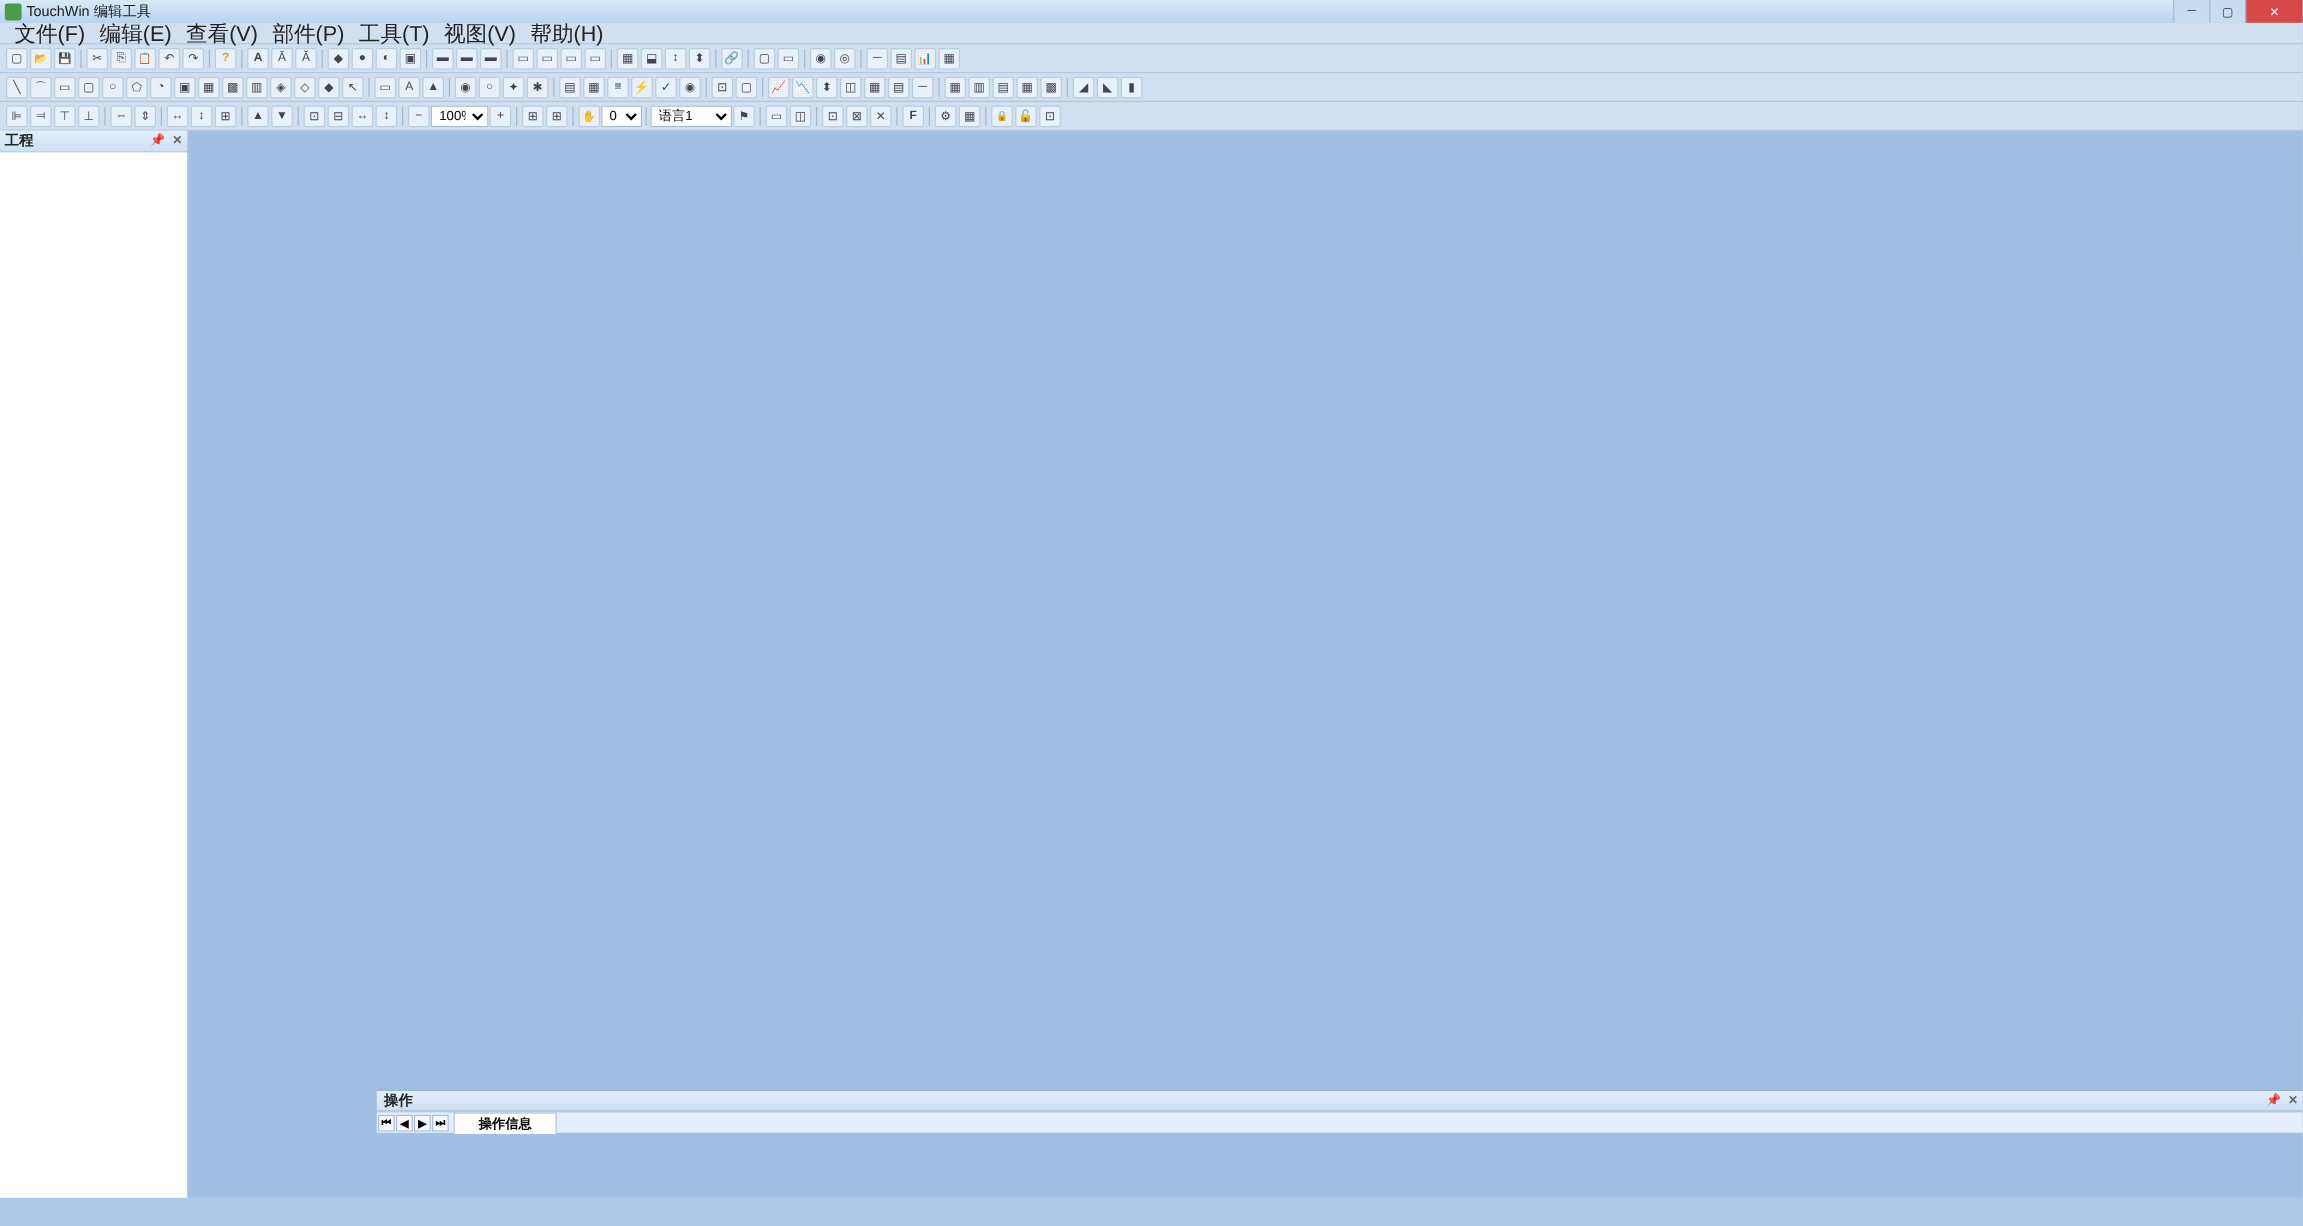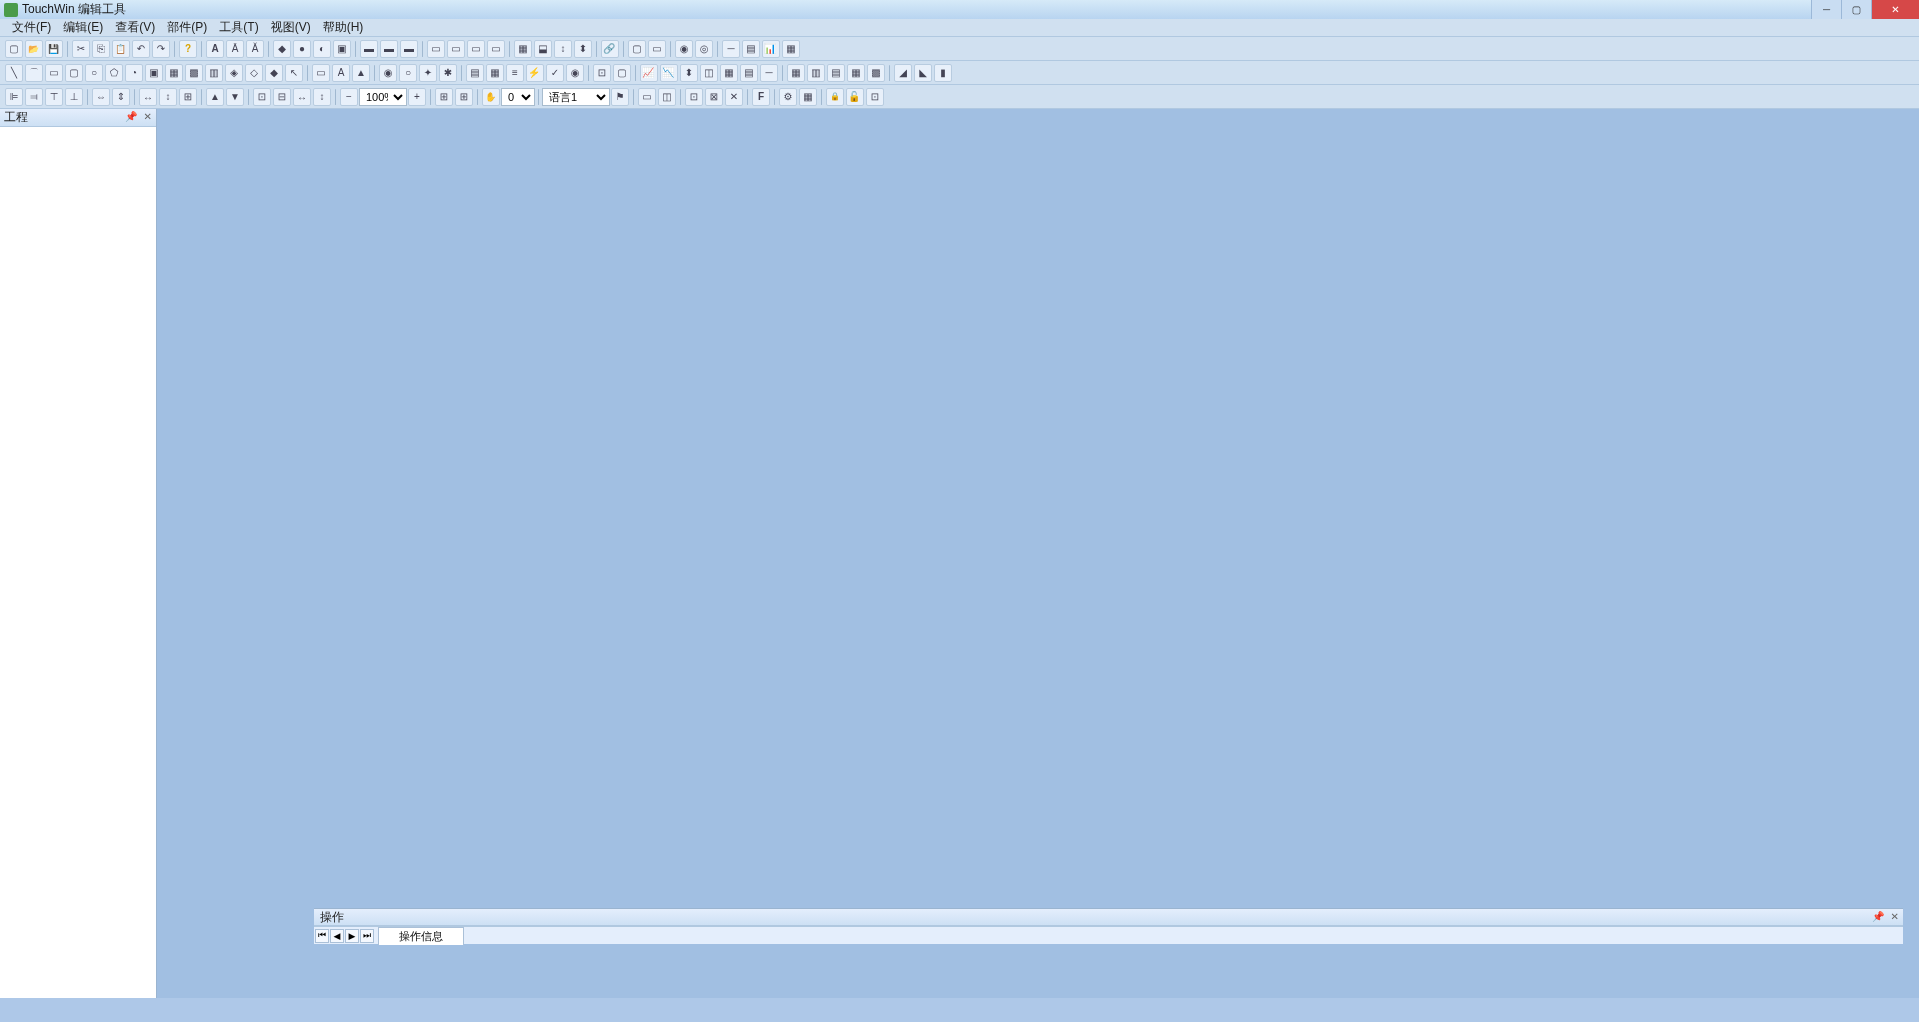--- a/index.html
+++ b/index.html
@@ -15,7 +15,7 @@
 
 
 .menubar { height:18px; background:#d0e0f0; display:flex; align-items:center; padding-left:6px; border-bottom:1px solid #b0c8e0; }
-.menubar span { padding:0 6px; color:#222; cursor:pointer; font-size:12px; }
+.menubar span { padding:0 6px; color:#222; cursor:pointer; font-size:18px; }
 
 
 .toolbar { height:24px; background:#d0e0f0; display:flex; align-items:center; padding-left:4px; border-bottom:1px solid #b0c8e0; }

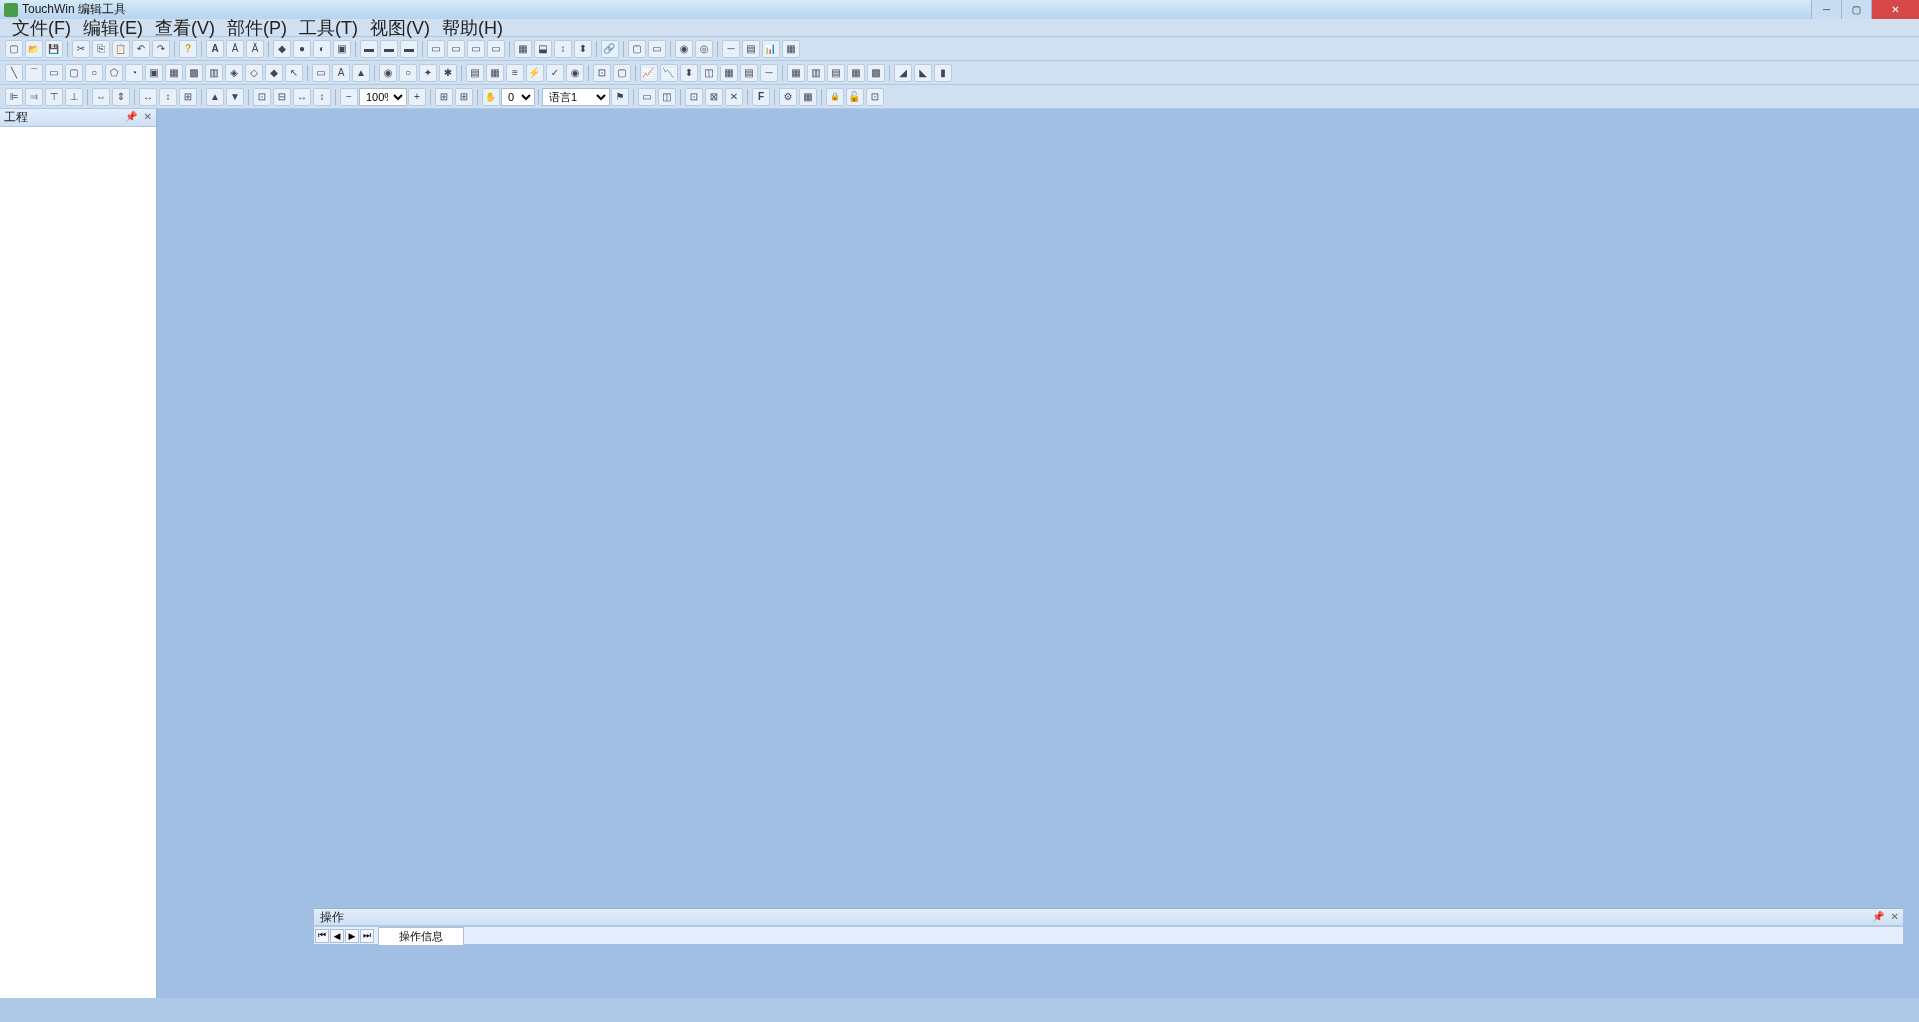--- a/index.html
+++ b/index.html
@@ -24,7 +24,7 @@
 .tsel { height:18px; font-size:11px; border:1px solid #a8bcce; background:#fff; padding:0 2px; }
 
 
-.main { display:flex; height:calc(100% - 19px - 18px - 24px - 24px - 24px - 24px); }
+.main { display:flex; height:calc(100% - 19px - 18px - 24px - 24px - 24px - 24px);font-weight:bold; }
 .sidebar { width:157px; background:#fff; border-right:1px solid #9ab4d0; display:flex; flex-direction:column; }
 .sidebar-head { height:18px; background:linear-gradient(#e4eefc,#cde0f4); border-bottom:1px solid #b0c8e0; display:flex; align-items:center; padding:0 4px; font-size:12px; color:#222; position:relative; }
 .sidebar-head .pin { position:absolute; right:18px; top:2px; font-size:10px; color:#666; cursor:pointer; }

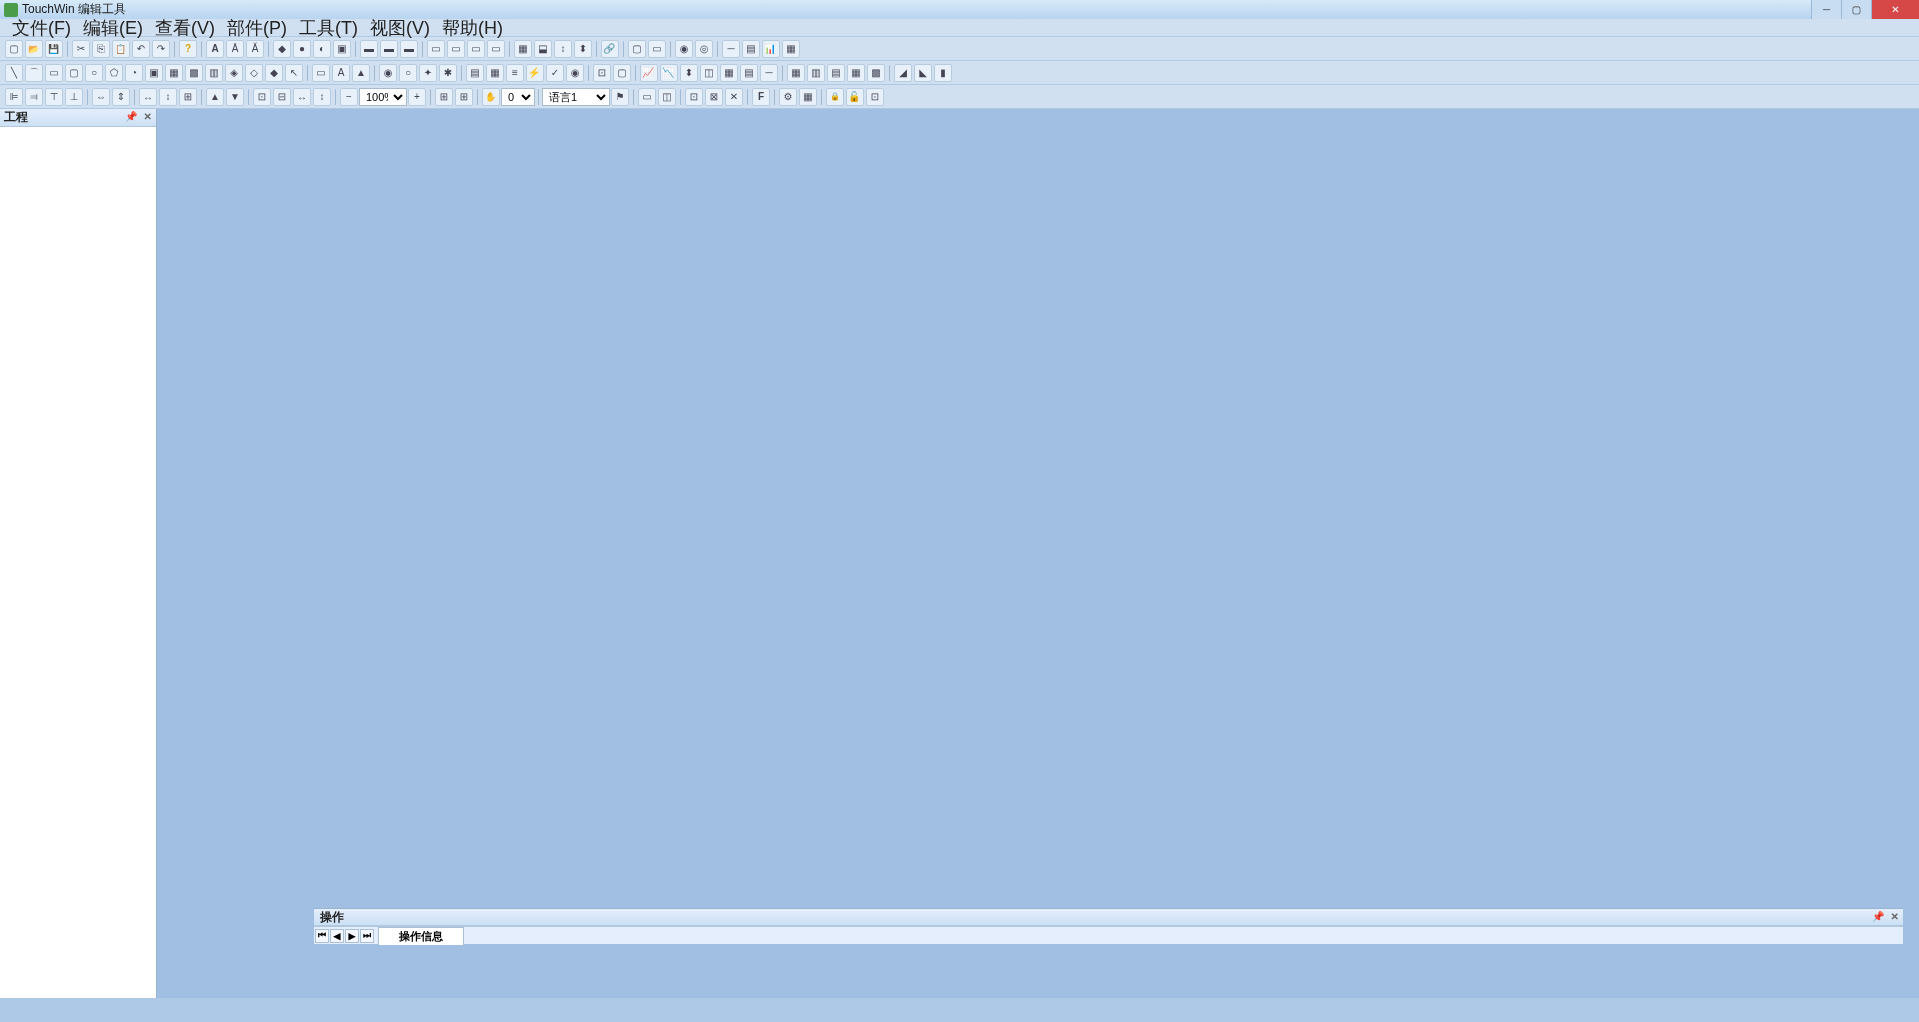--- a/index.html
+++ b/index.html
@@ -34,7 +34,7 @@
 .canvas { flex:1; background:#a1bfe2; position:relative; }
 
 
-.bottom { position:absolute; left:157px; right:16px; bottom:0; height:90px; display:flex; flex-direction:column; }
+.bottom { position:absolute; left:157px; right:0; bottom:0; height:90px; display:flex; flex-direction:column; }
 .bottom-head { height:18px; background:linear-gradient(#e4eefc,#cde0f4); border-top:1px solid #9ab4d0; border-bottom:1px solid #b0c8e0; display:flex; align-items:center; padding:0 6px; font-size:12px; color:#222; position:relative; }
 .bottom-head .pin { position:absolute; right:18px; top:2px; font-size:10px; color:#666; cursor:pointer; }
 .bottom-head .x { position:absolute; right:4px; top:2px; font-size:10px; color:#666; cursor:pointer; }

